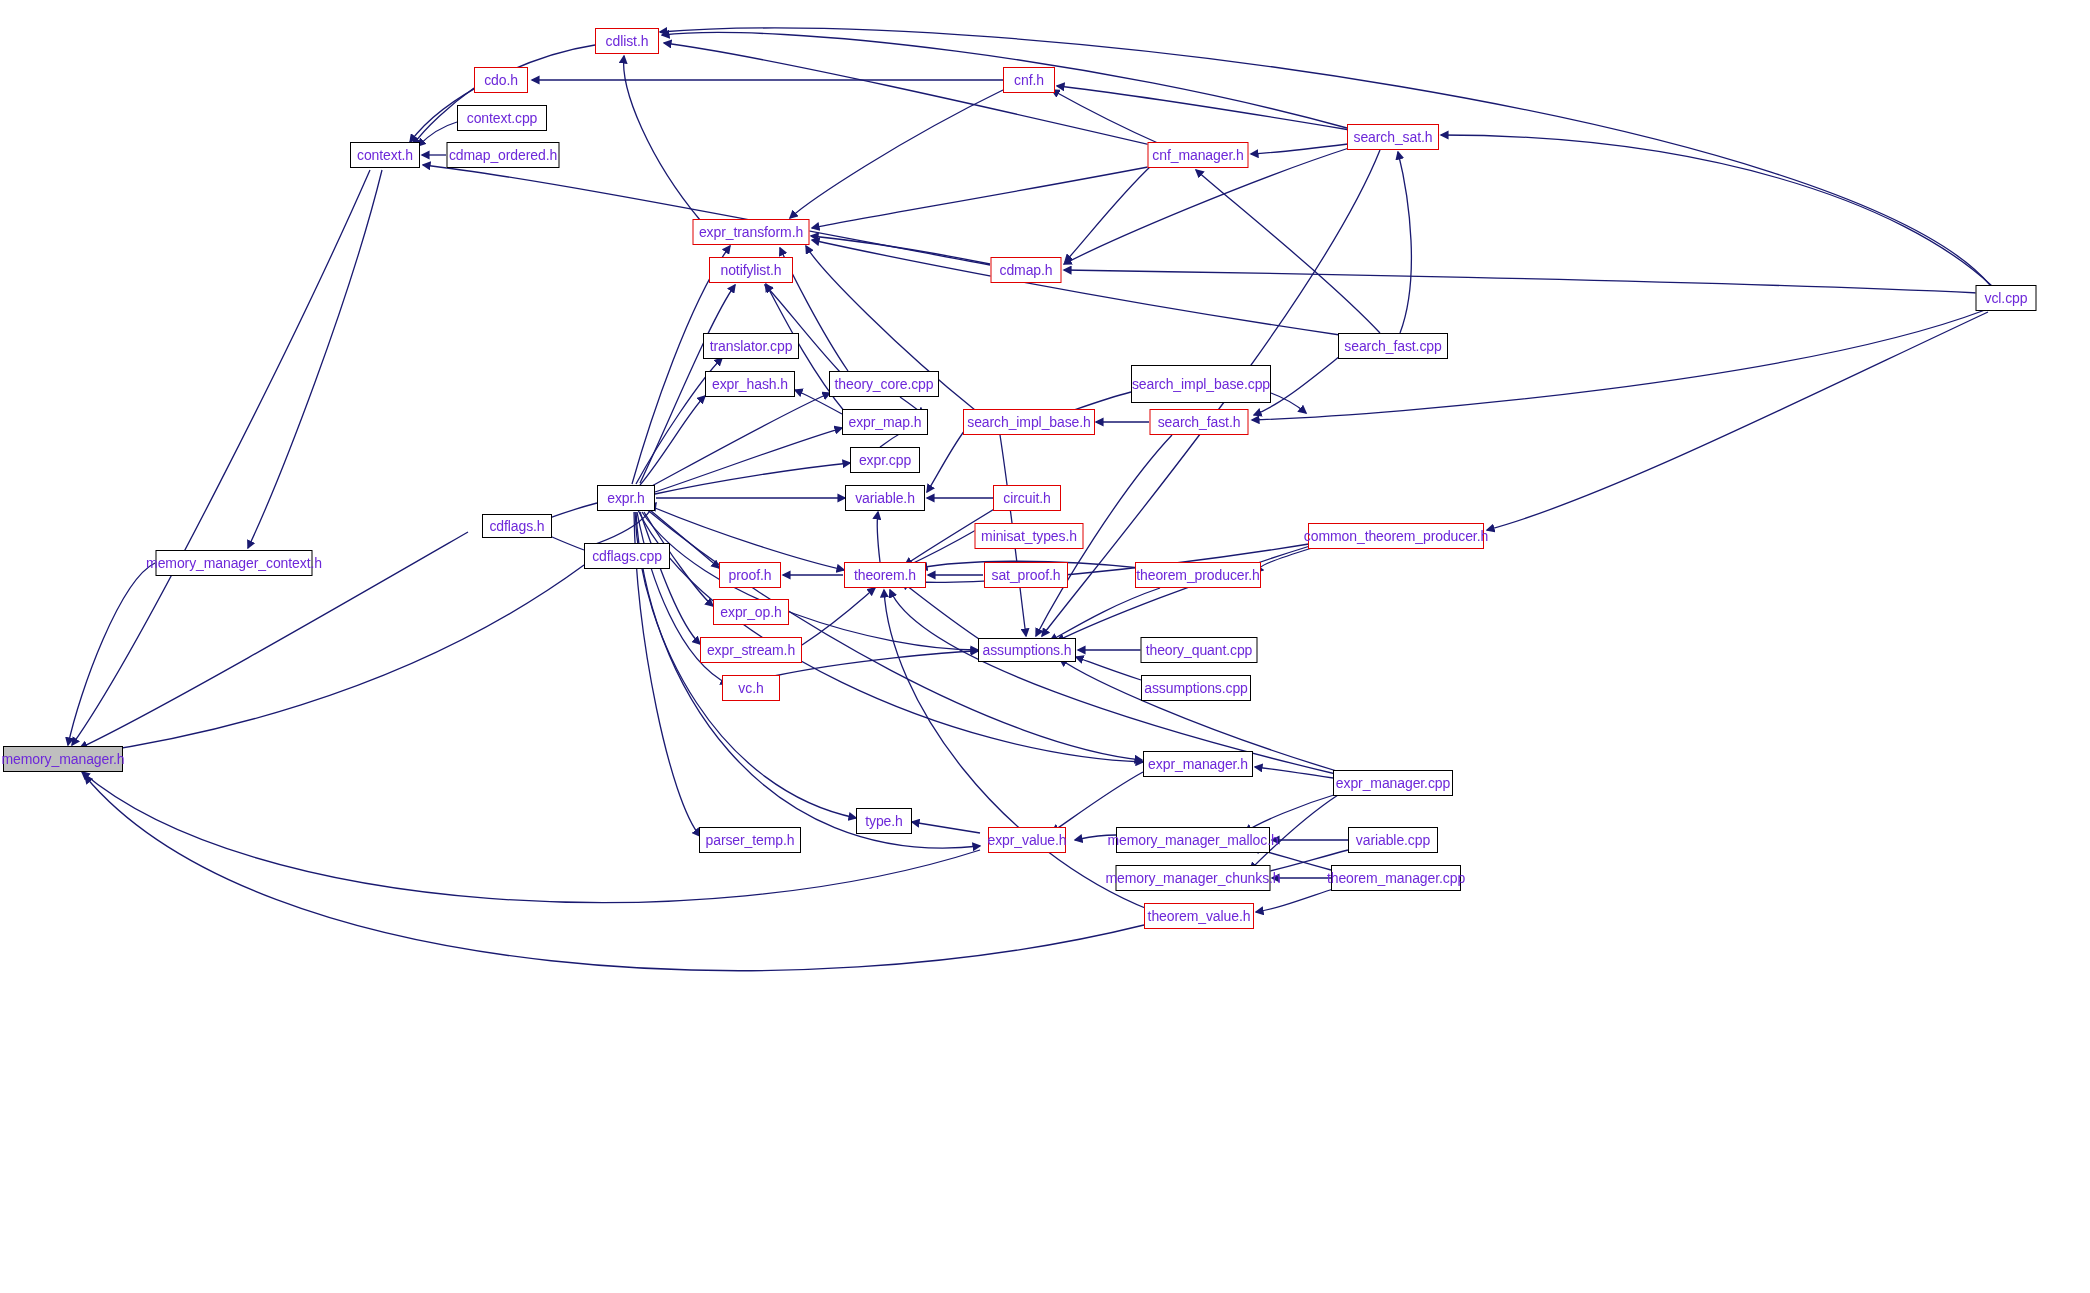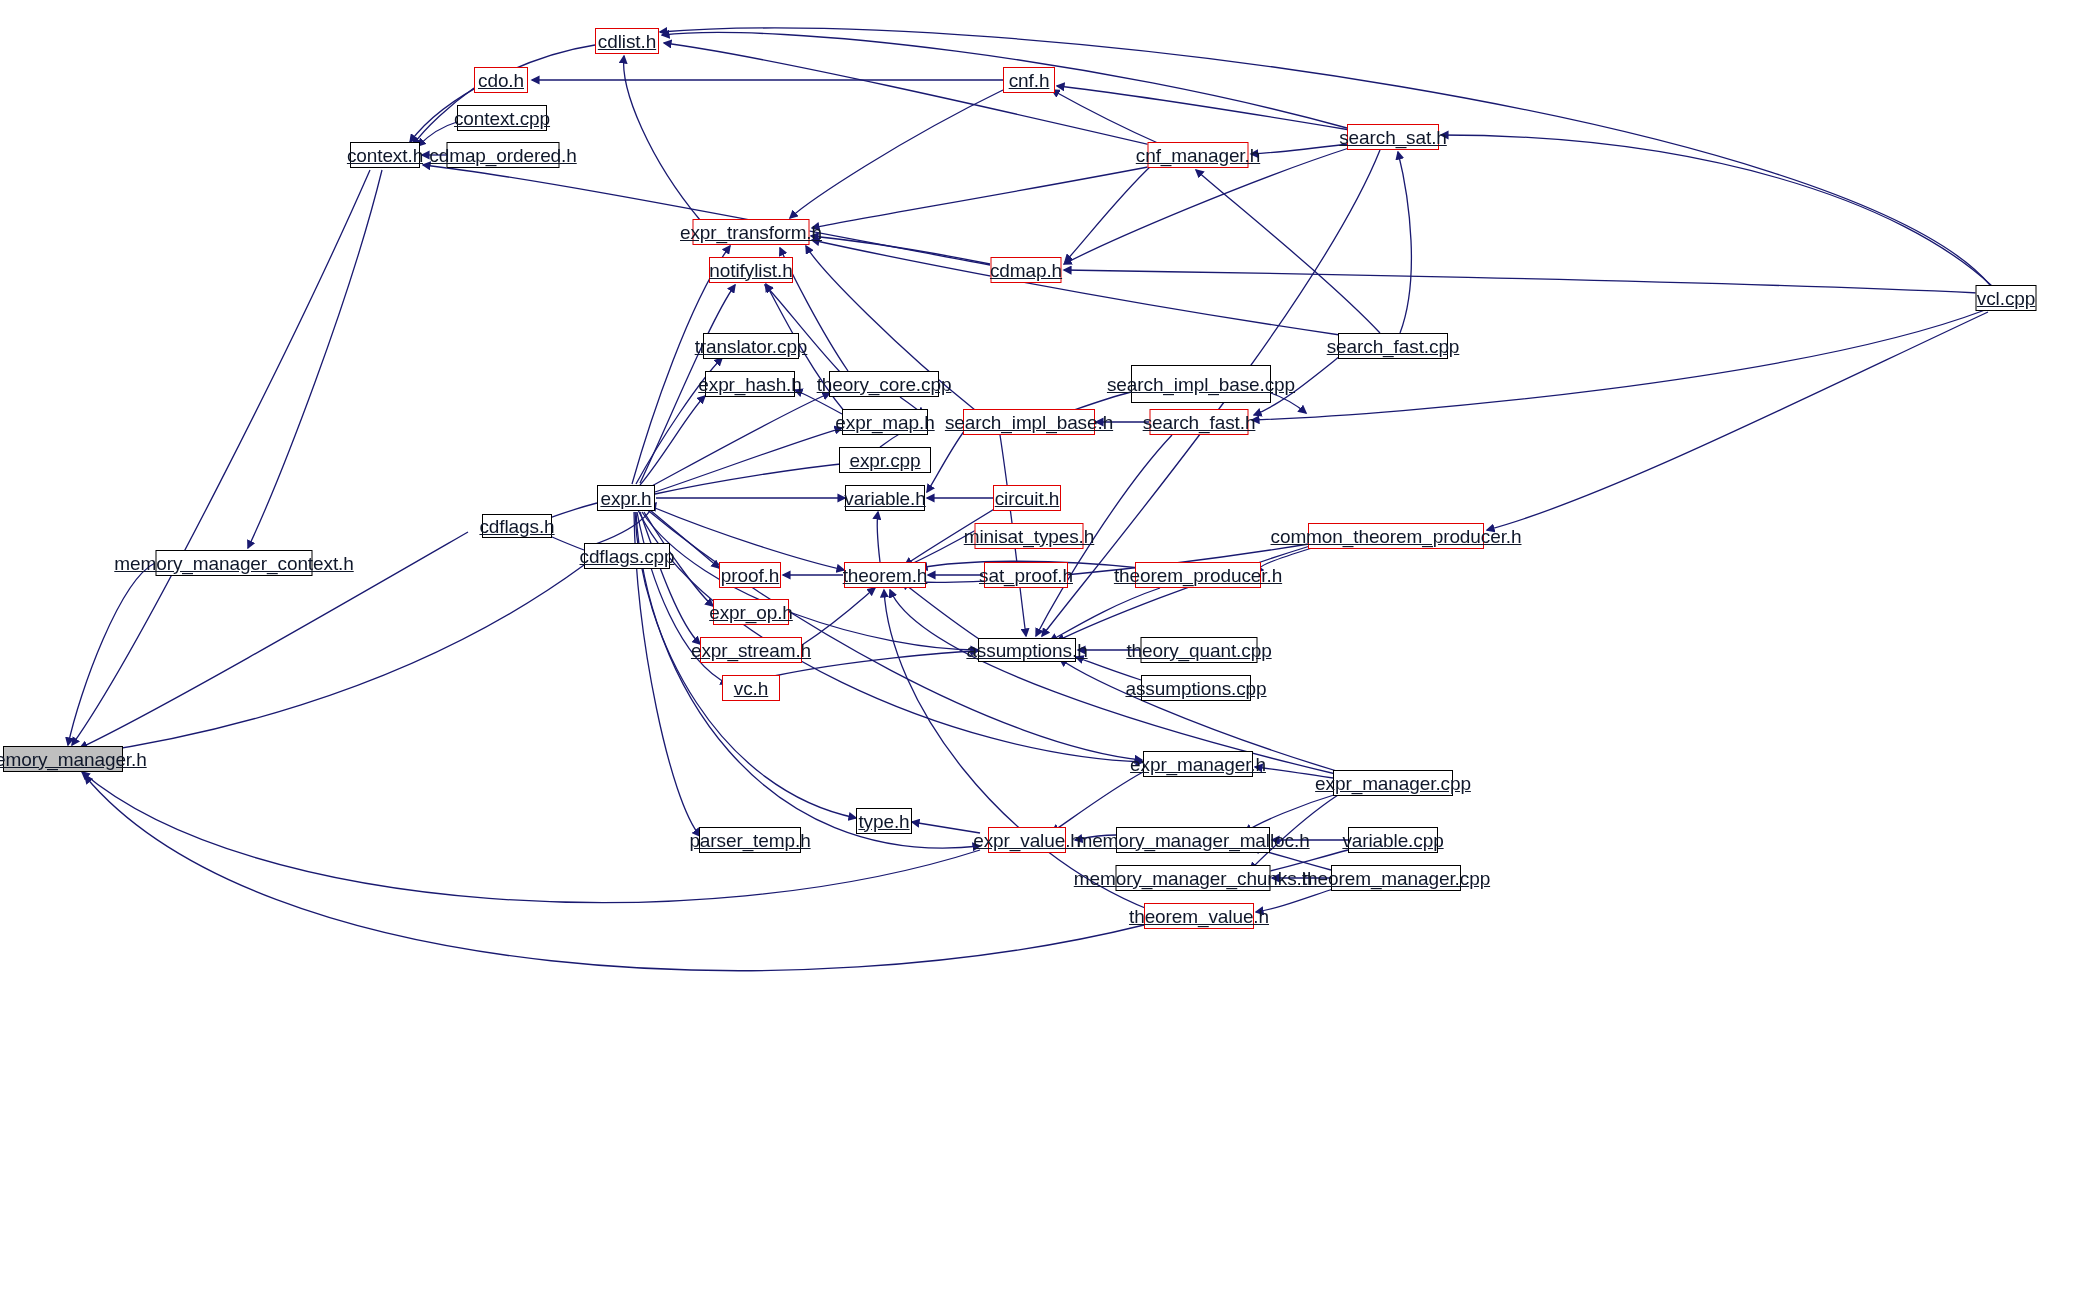--- a/index.html
+++ b/index.html
@@ -32,14 +32,13 @@
     justify-content: center;
     border: 1.6px solid #000000;
     background: #ffffff;
-    color: #0f172a;
-    font-size: 19px;
+    color: #6d28d9;
+    font-size: 14px;
     line-height: 1;
     letter-spacing: -0.1px;
     white-space: nowrap;
     transform: translate(-50%, -50%);
     cursor: default;
-    text-decoration: underline;
   }
   .node.red {
     border-color: #e00000;

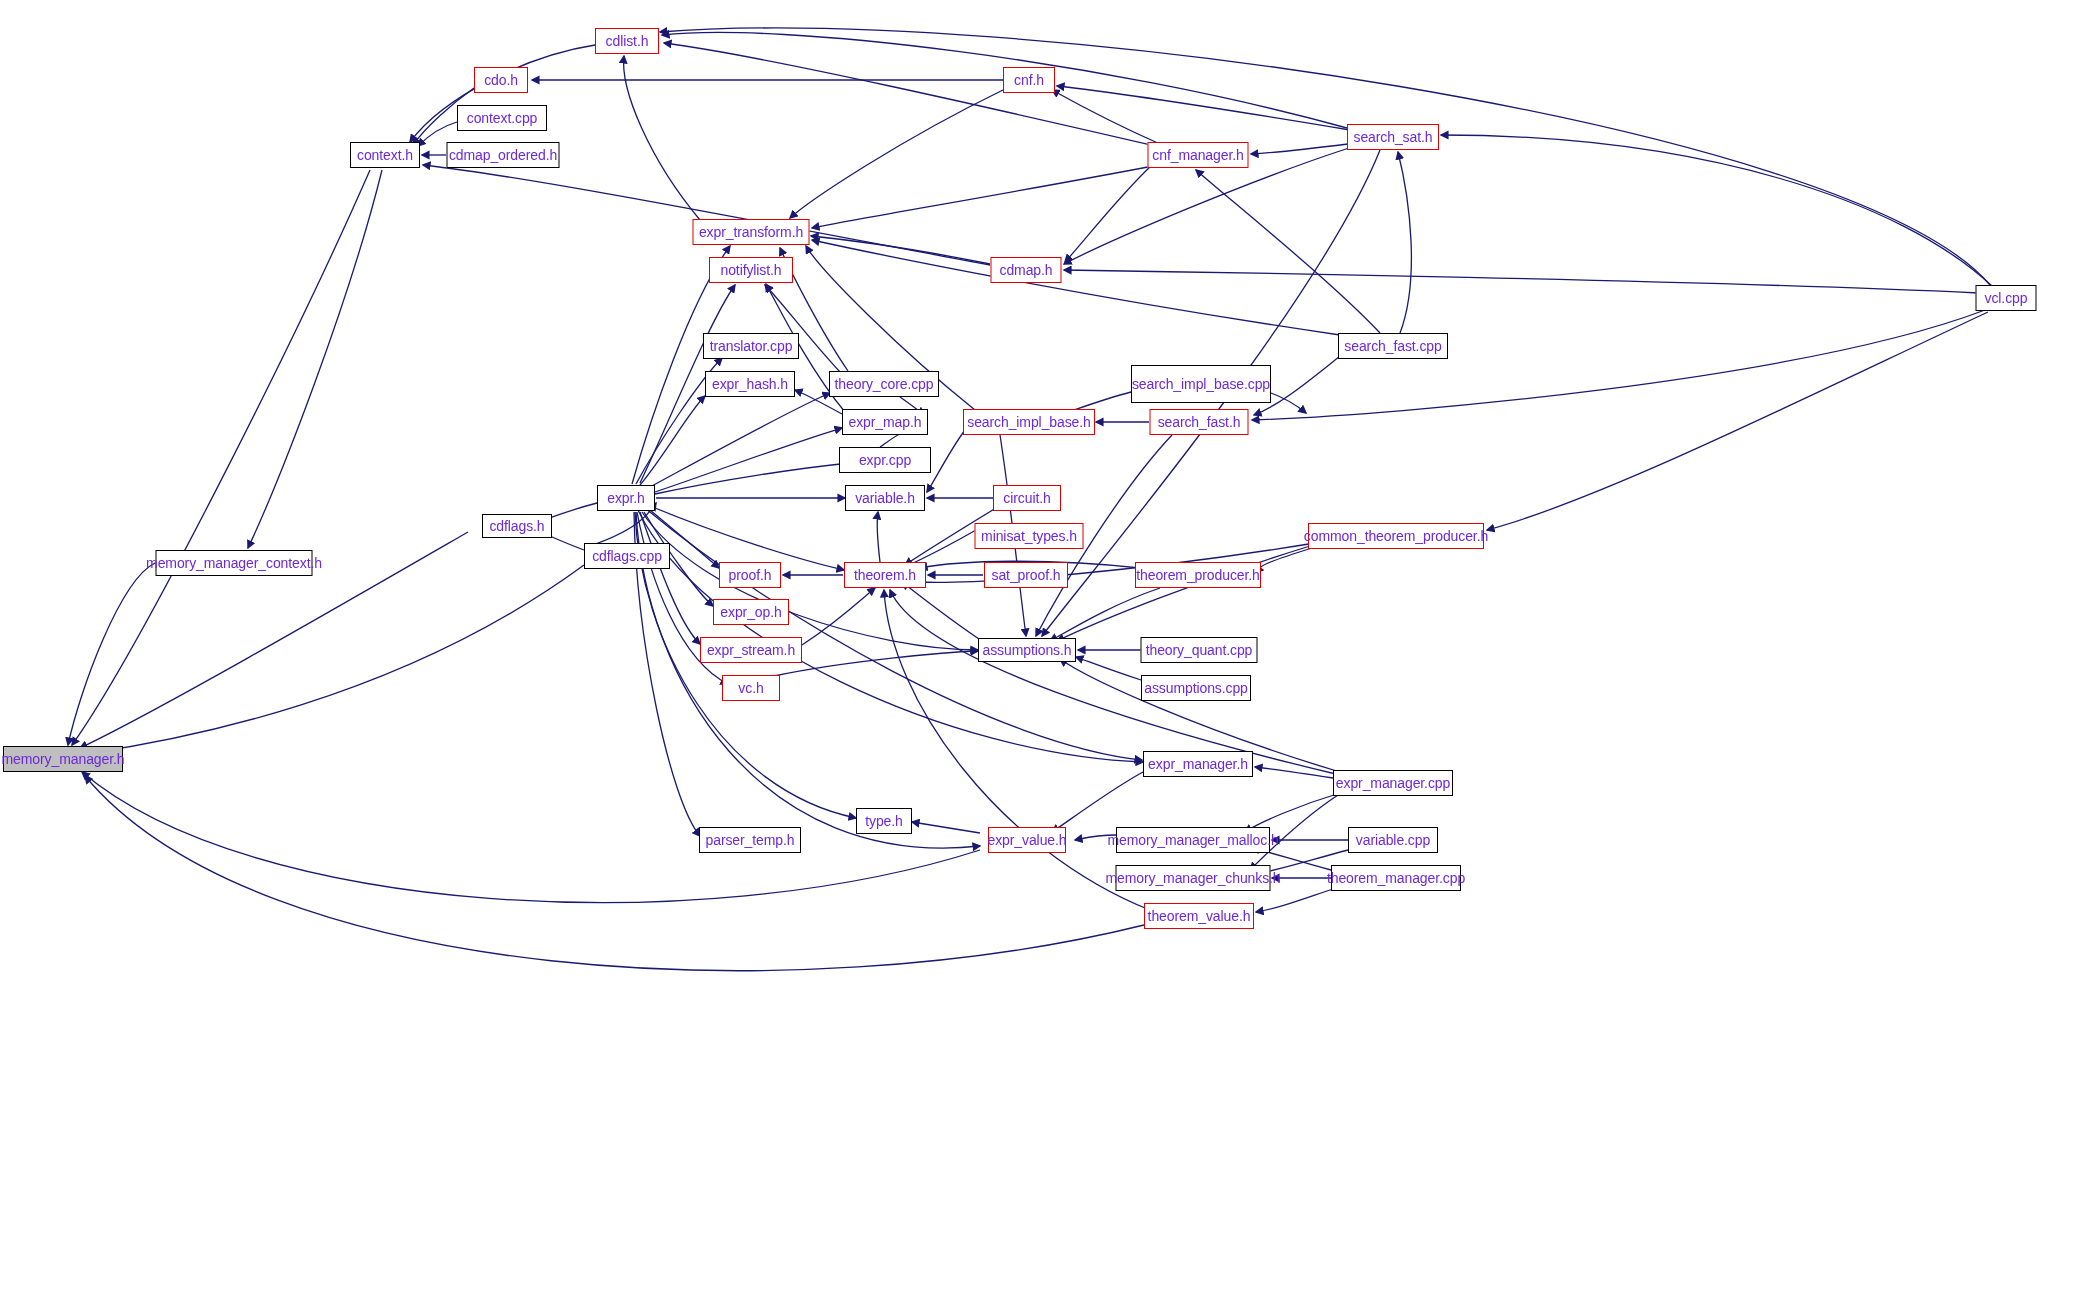--- a/index.html
+++ b/index.html
@@ -231,7 +231,7 @@
       <div class="node red" style="left: 1199px; top: 422px; width: 99px; height: 26px;">
         <span class="node-label">search_fast.h</span>
       </div>
-      <div class="node" style="left: 885px; top: 460px; width: 92px; height: 26px;">
+      <div class="node" style="left: 885px; top: 460px; width: 70px; height: 26px;">
         <span class="node-label">expr.cpp</span>
       </div>
       <div class="node" style="left: 626px; top: 498px; width: 58px; height: 26px;">

